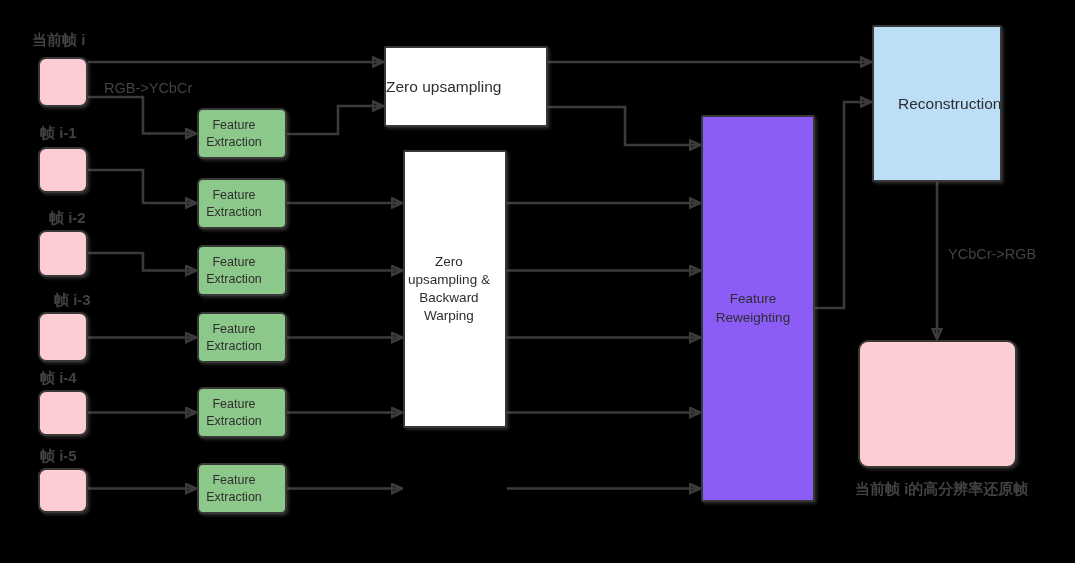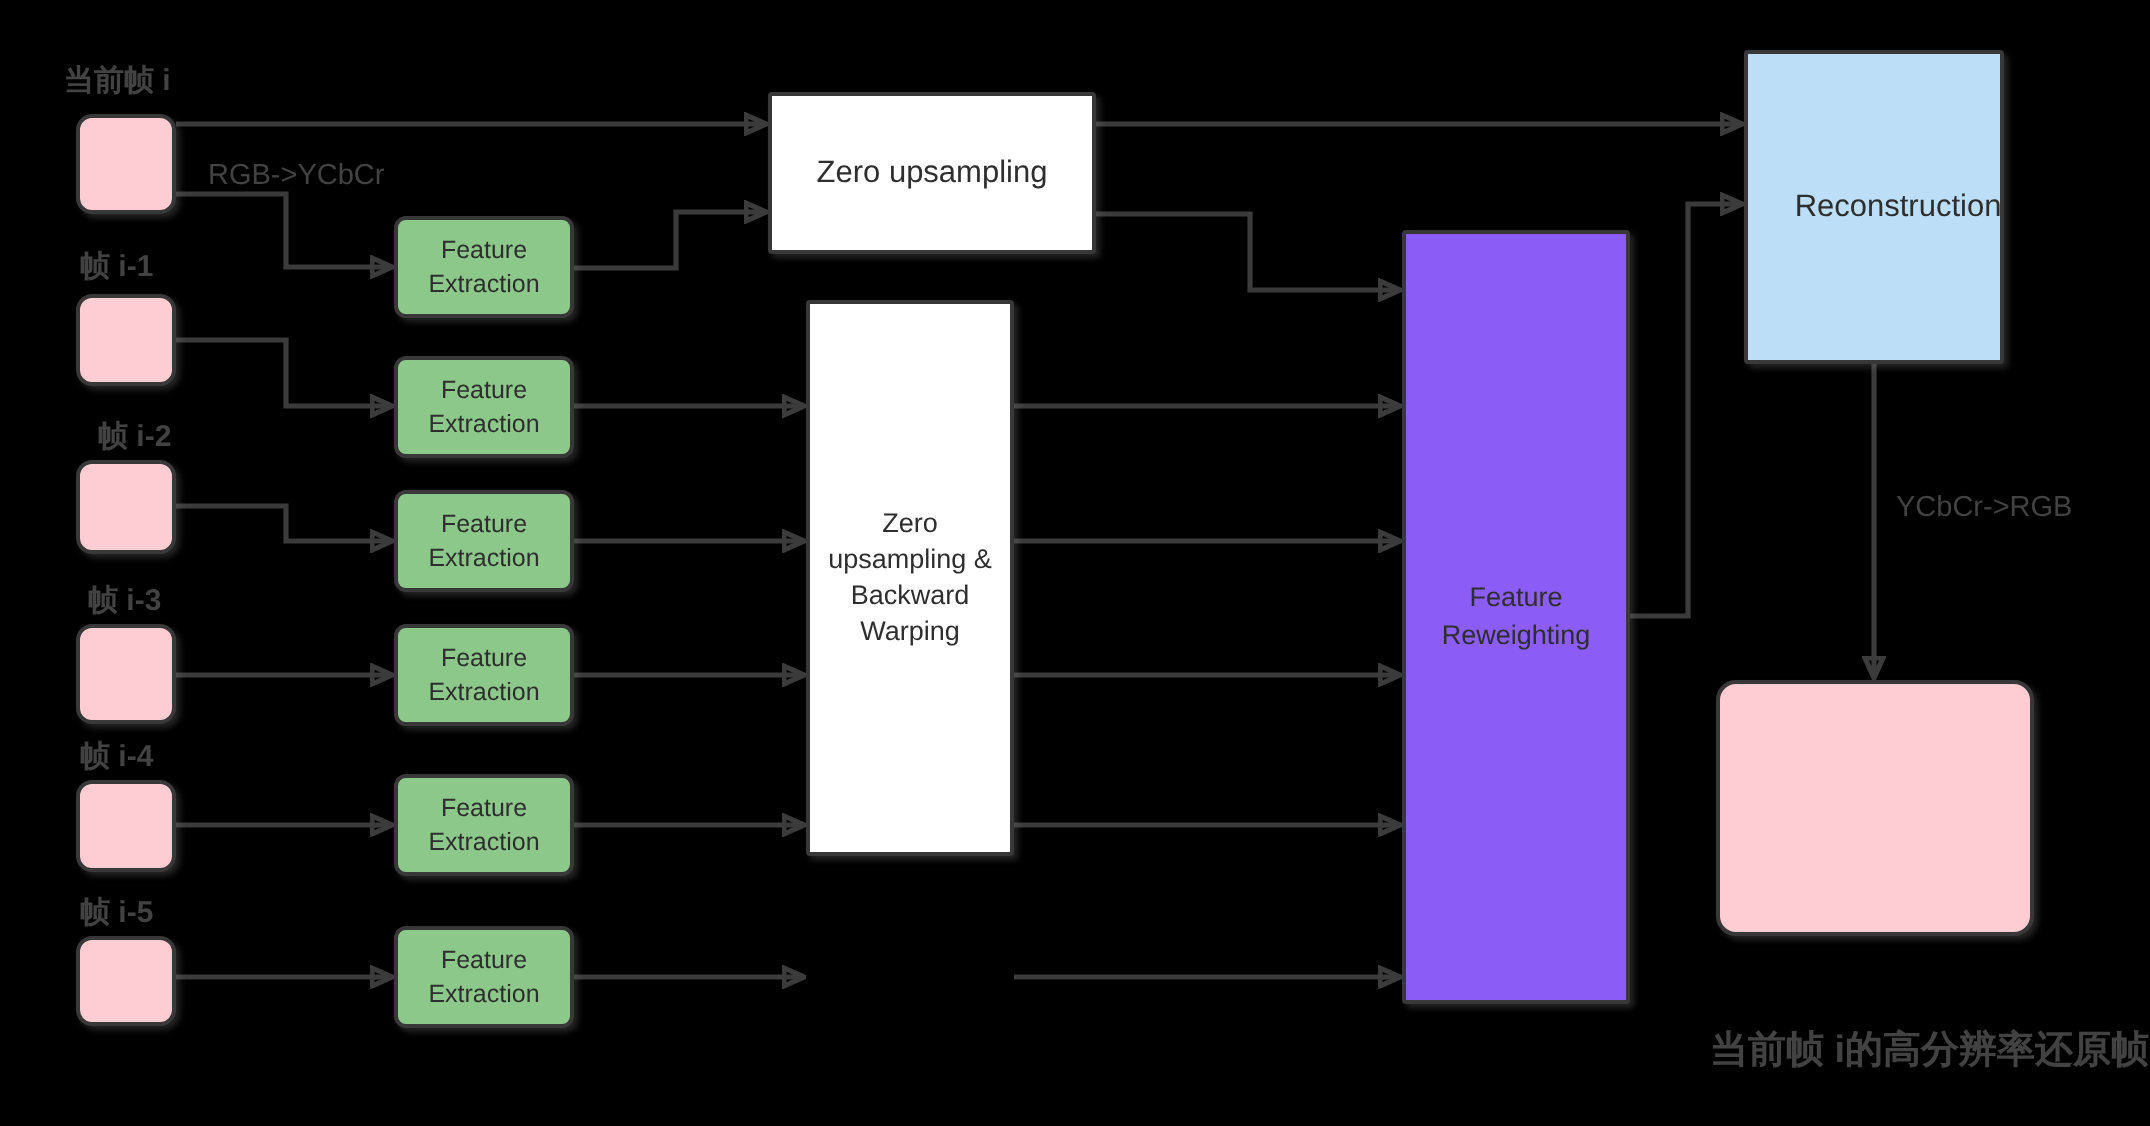--- a/index.html
+++ b/index.html
@@ -11,7 +11,7 @@
   .edges path{fill:none;stroke:#3b3b3b;stroke-width:2.6px;}
   .node{
     position:absolute;box-sizing:border-box;border:2.6px solid #383838;
-    display:flex;align-items:center;justify-content:center;text-align:center;
+    display:flex;align-items:center;text-align:center;
     color:#2e2e2e;box-shadow:2px 2px 3px rgba(115,115,115,0.32);
   }
   .frame{background:#fecdd3;border-radius:8px;}

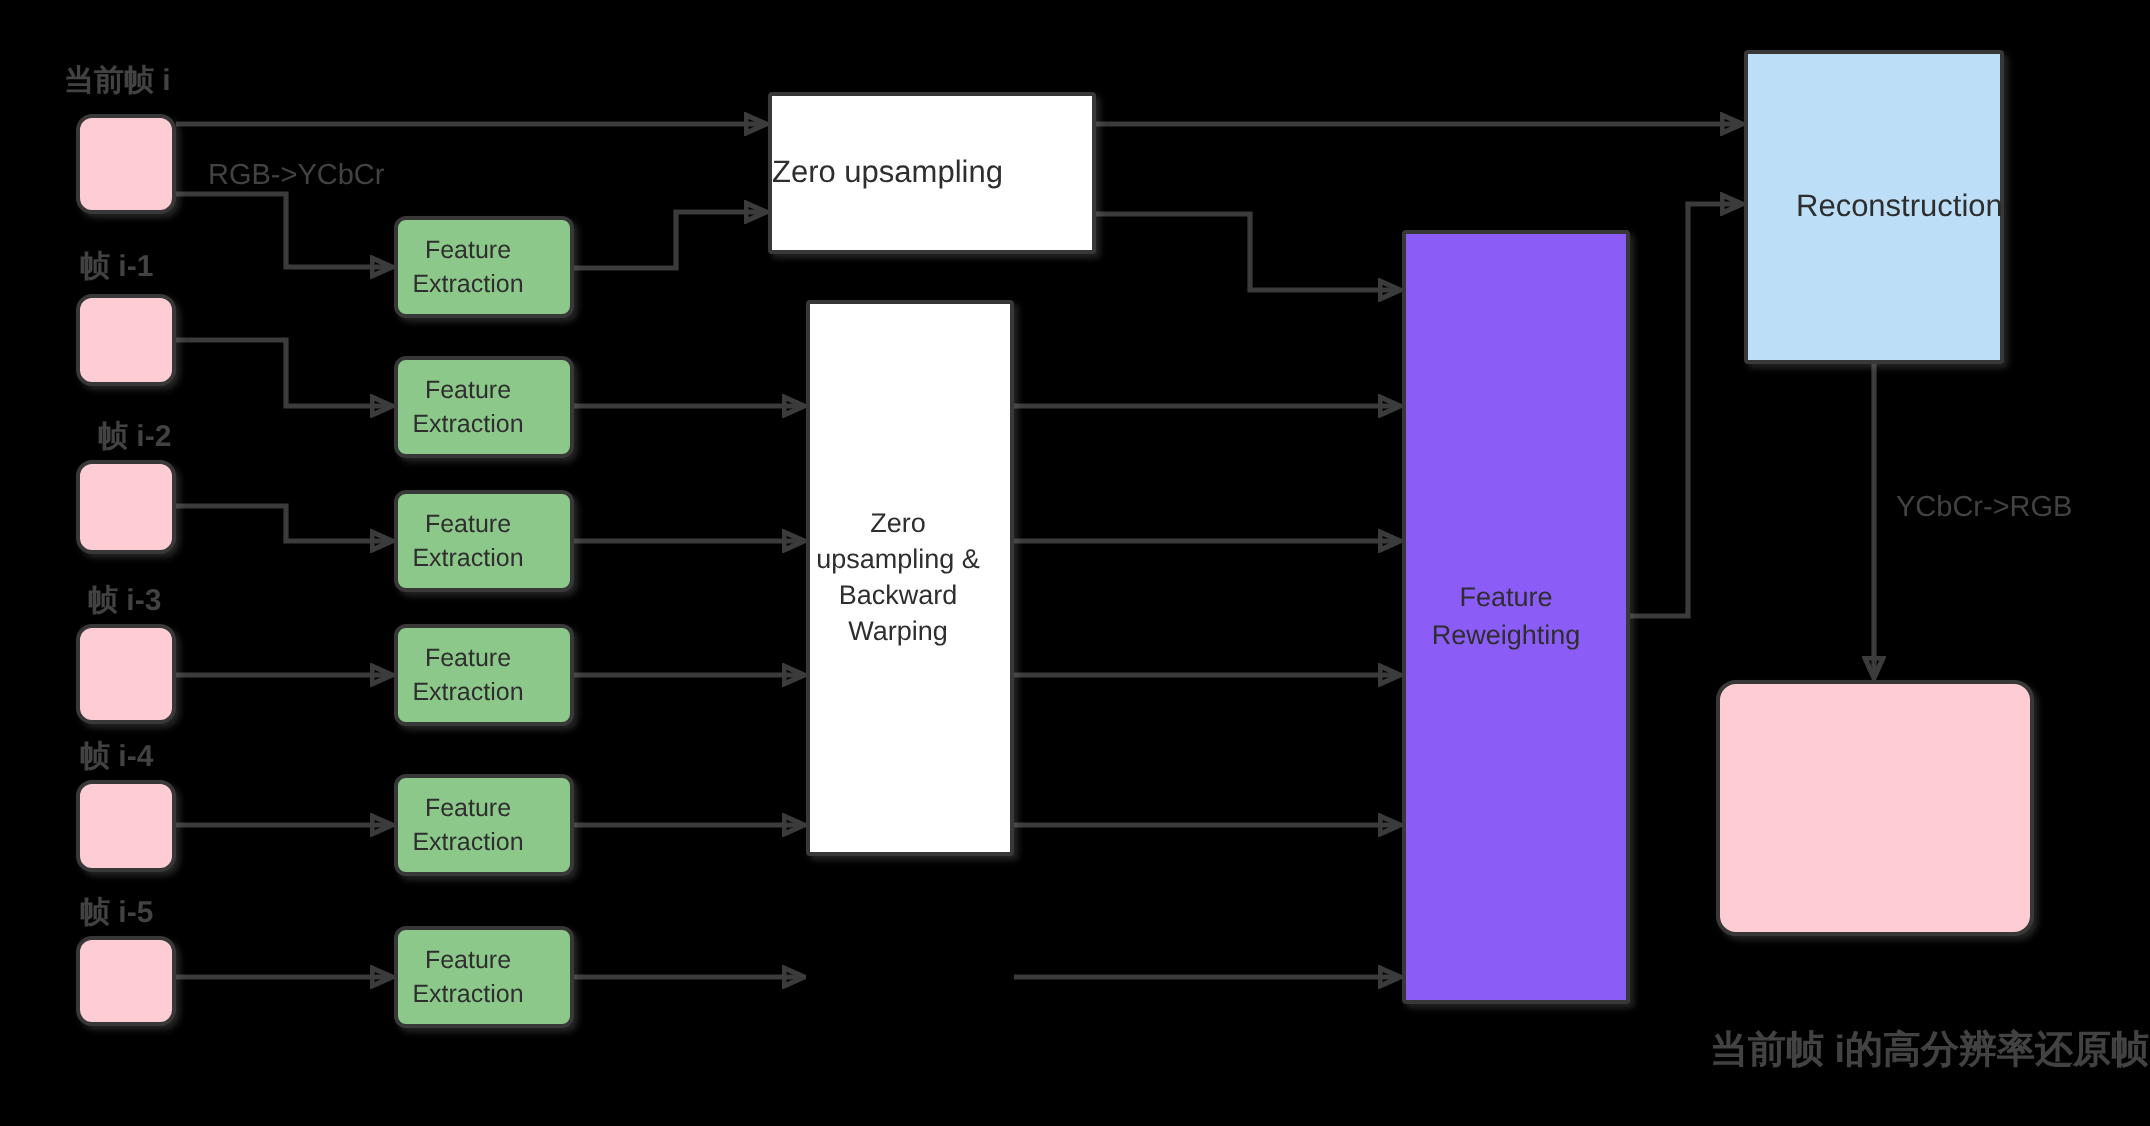--- a/index.html
+++ b/index.html
@@ -68,7 +68,7 @@
   <div class="lbl frame-lbl" style="left:32px;top:31px;">当前帧 i</div>
   <div class="lbl frame-lbl" style="left:40px;top:124px;">帧 i-1</div>
   <div class="lbl frame-lbl" style="left:49px;top:209px;">帧 i-2</div>
-  <div class="lbl frame-lbl" style="left:44px;top:291px;text-align:right;">帧 i-3</div>
+  <div class="lbl frame-lbl" style="left:54px;top:291px;text-align:right;">帧 i-3</div>
   <div class="lbl frame-lbl" style="left:40px;top:369px;">帧 i-4</div>
   <div class="lbl frame-lbl" style="left:40px;top:447px;">帧 i-5</div>
 

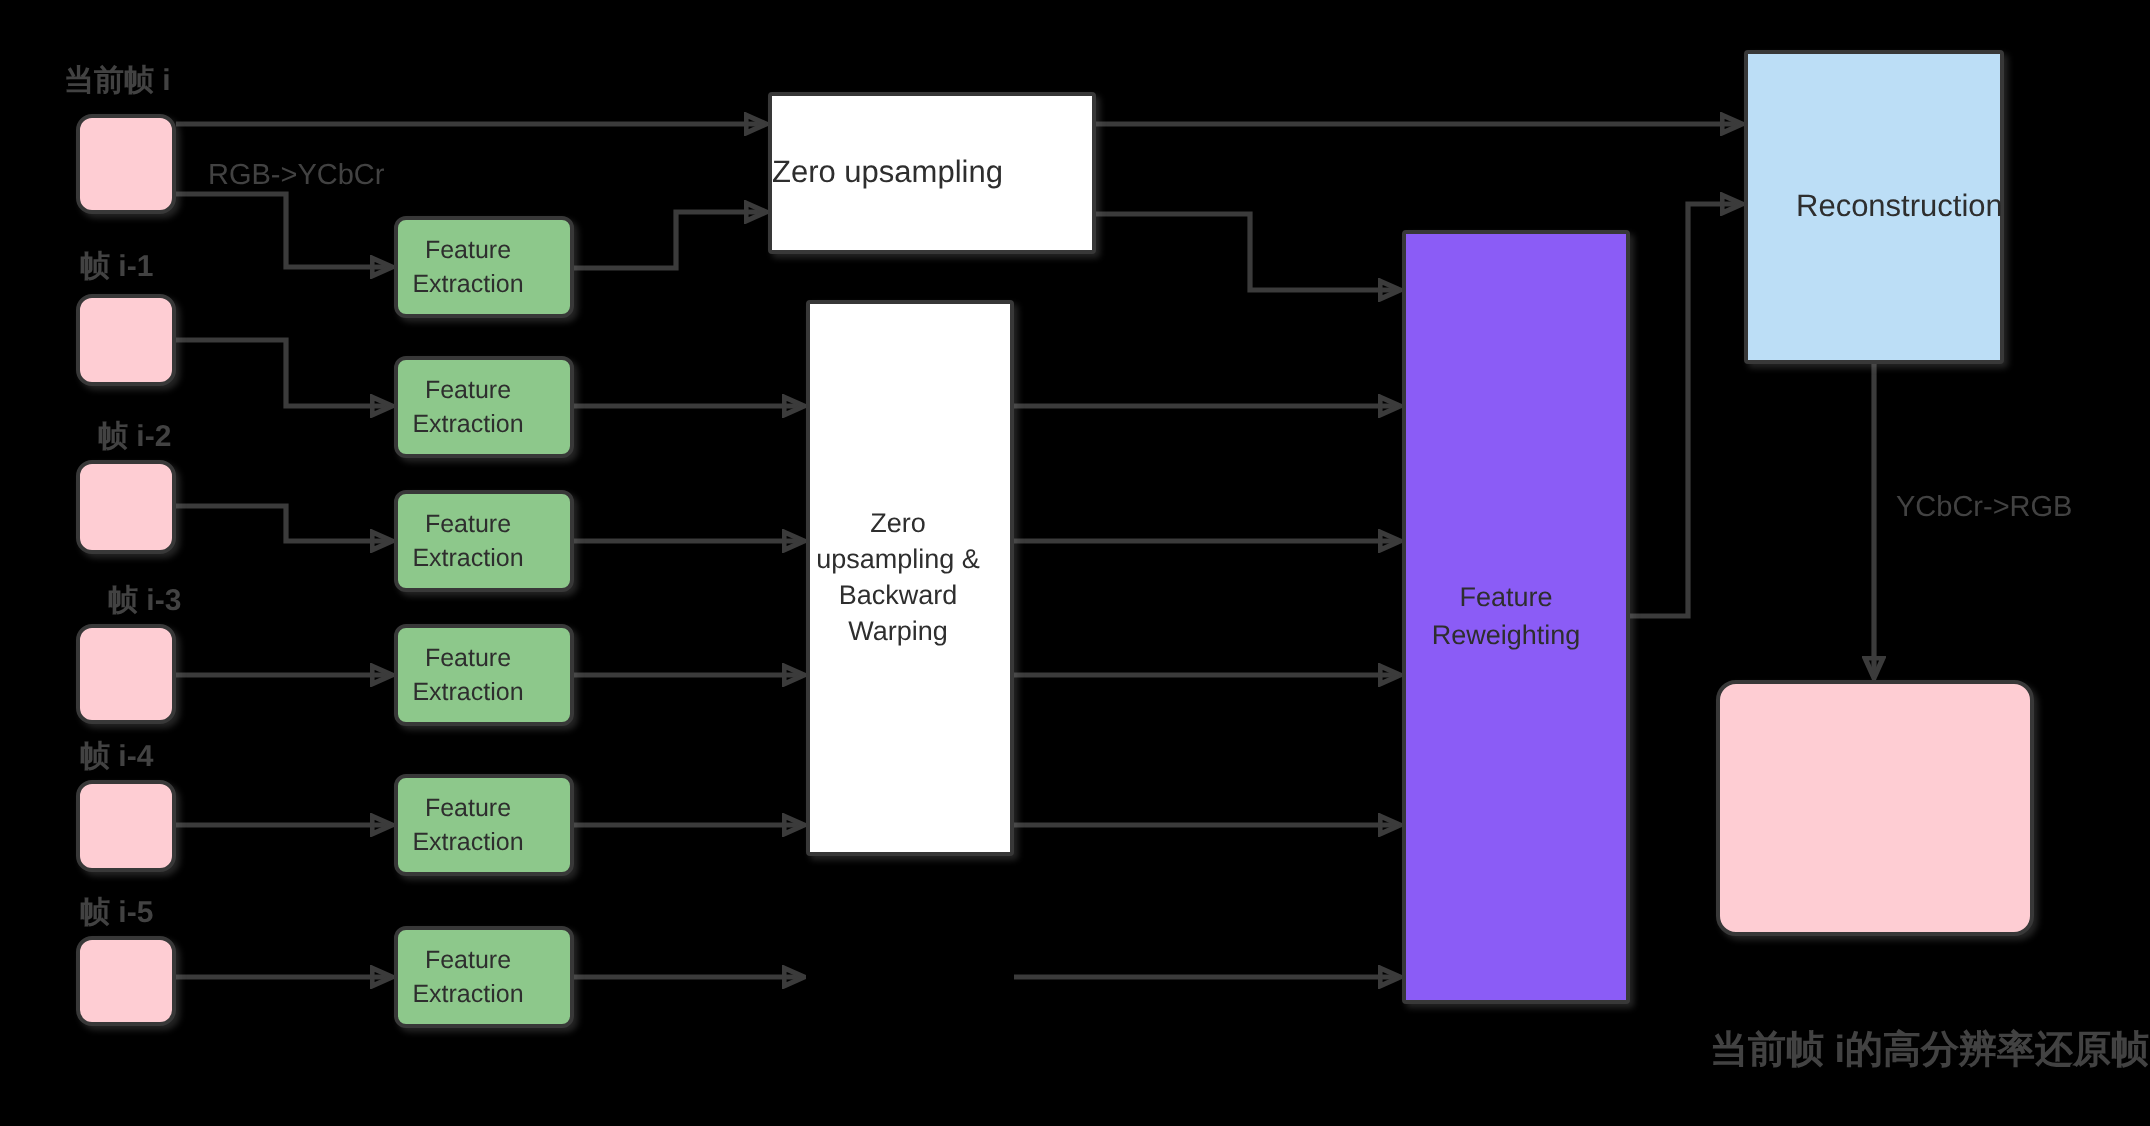--- a/index.html
+++ b/index.html
@@ -28,7 +28,7 @@
   .lbl{position:absolute;color:#424242;white-space:nowrap;}
   .frame-lbl{font-size:15px;font-weight:700;}
   .small-lbl{font-size:14.5px;}
-  .caption{font-size:19px;font-weight:700;margin-top:32px;}
+  .caption{font-size:15px;font-weight:700;}
 </style>
 </head>
 <body>

